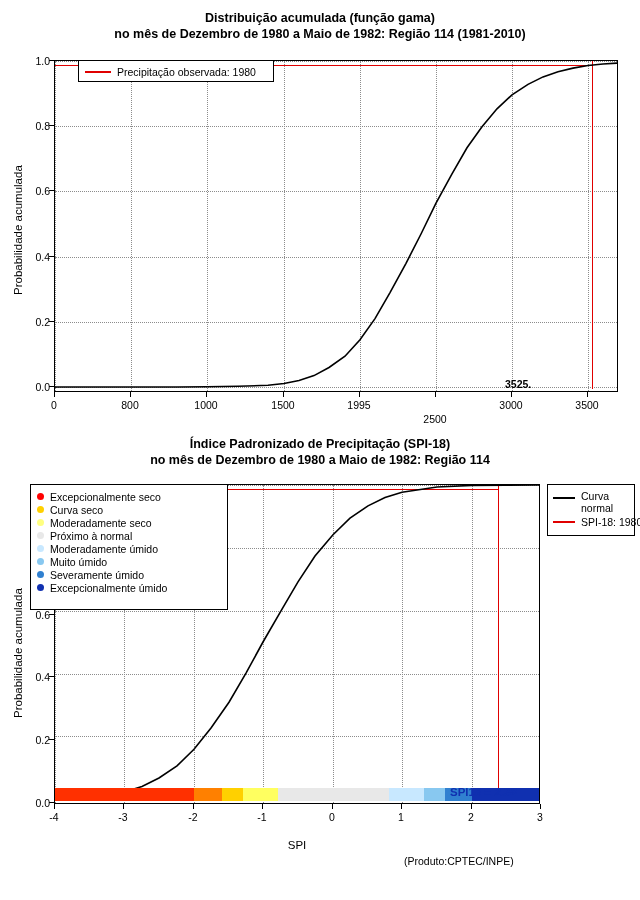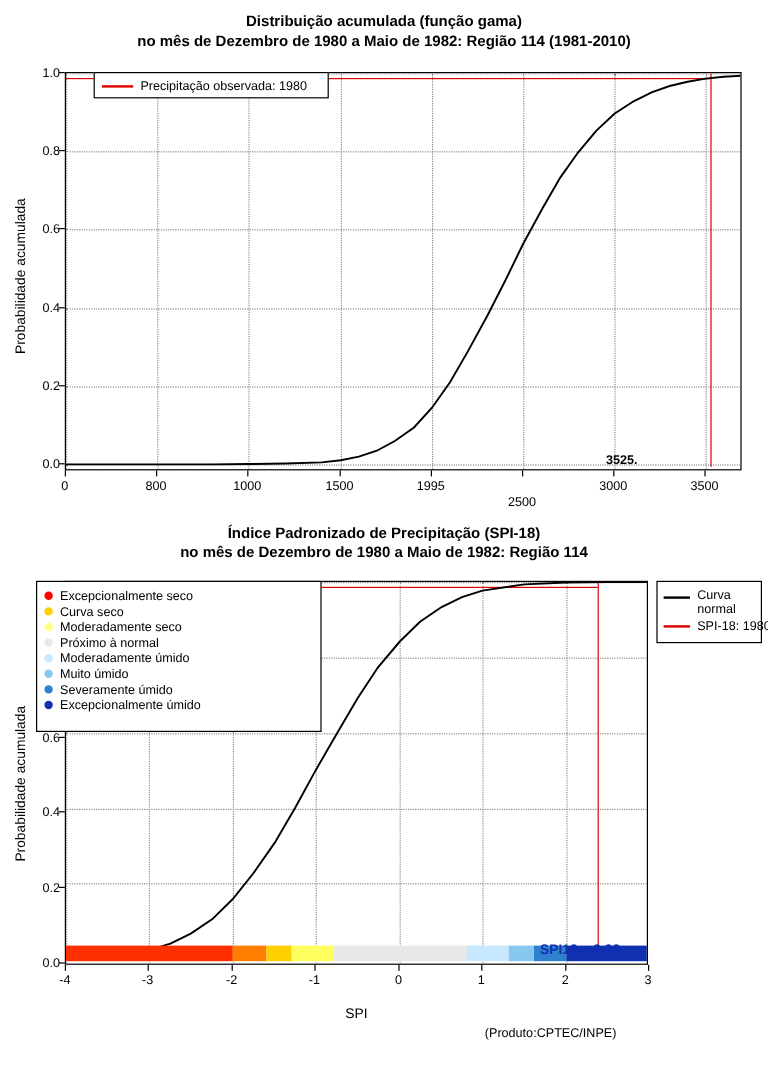--- a/index.html
+++ b/index.html
@@ -318,7 +318,7 @@
   <div class="axis-title-x" style="top:411px; width:594px; left:0;">SPI</div>
   <div class="axis-title-y" style="left:12px; top:290px;">Probabilidade acumulada</div>
 
-  <div class="legend-box" style="left:30px; top:56px; width:238px; height:126px; padding:5px 6px;">
+  <div class="legend-box" style="left:30px; top:56px; width:198px; height:126px; padding:5px 6px;">
     <div class="legend-row">
       <span class="legend-dot" style="background:#ff0000;"></span>
       <span class="legend-label">Excepcionalmente seco</span>

